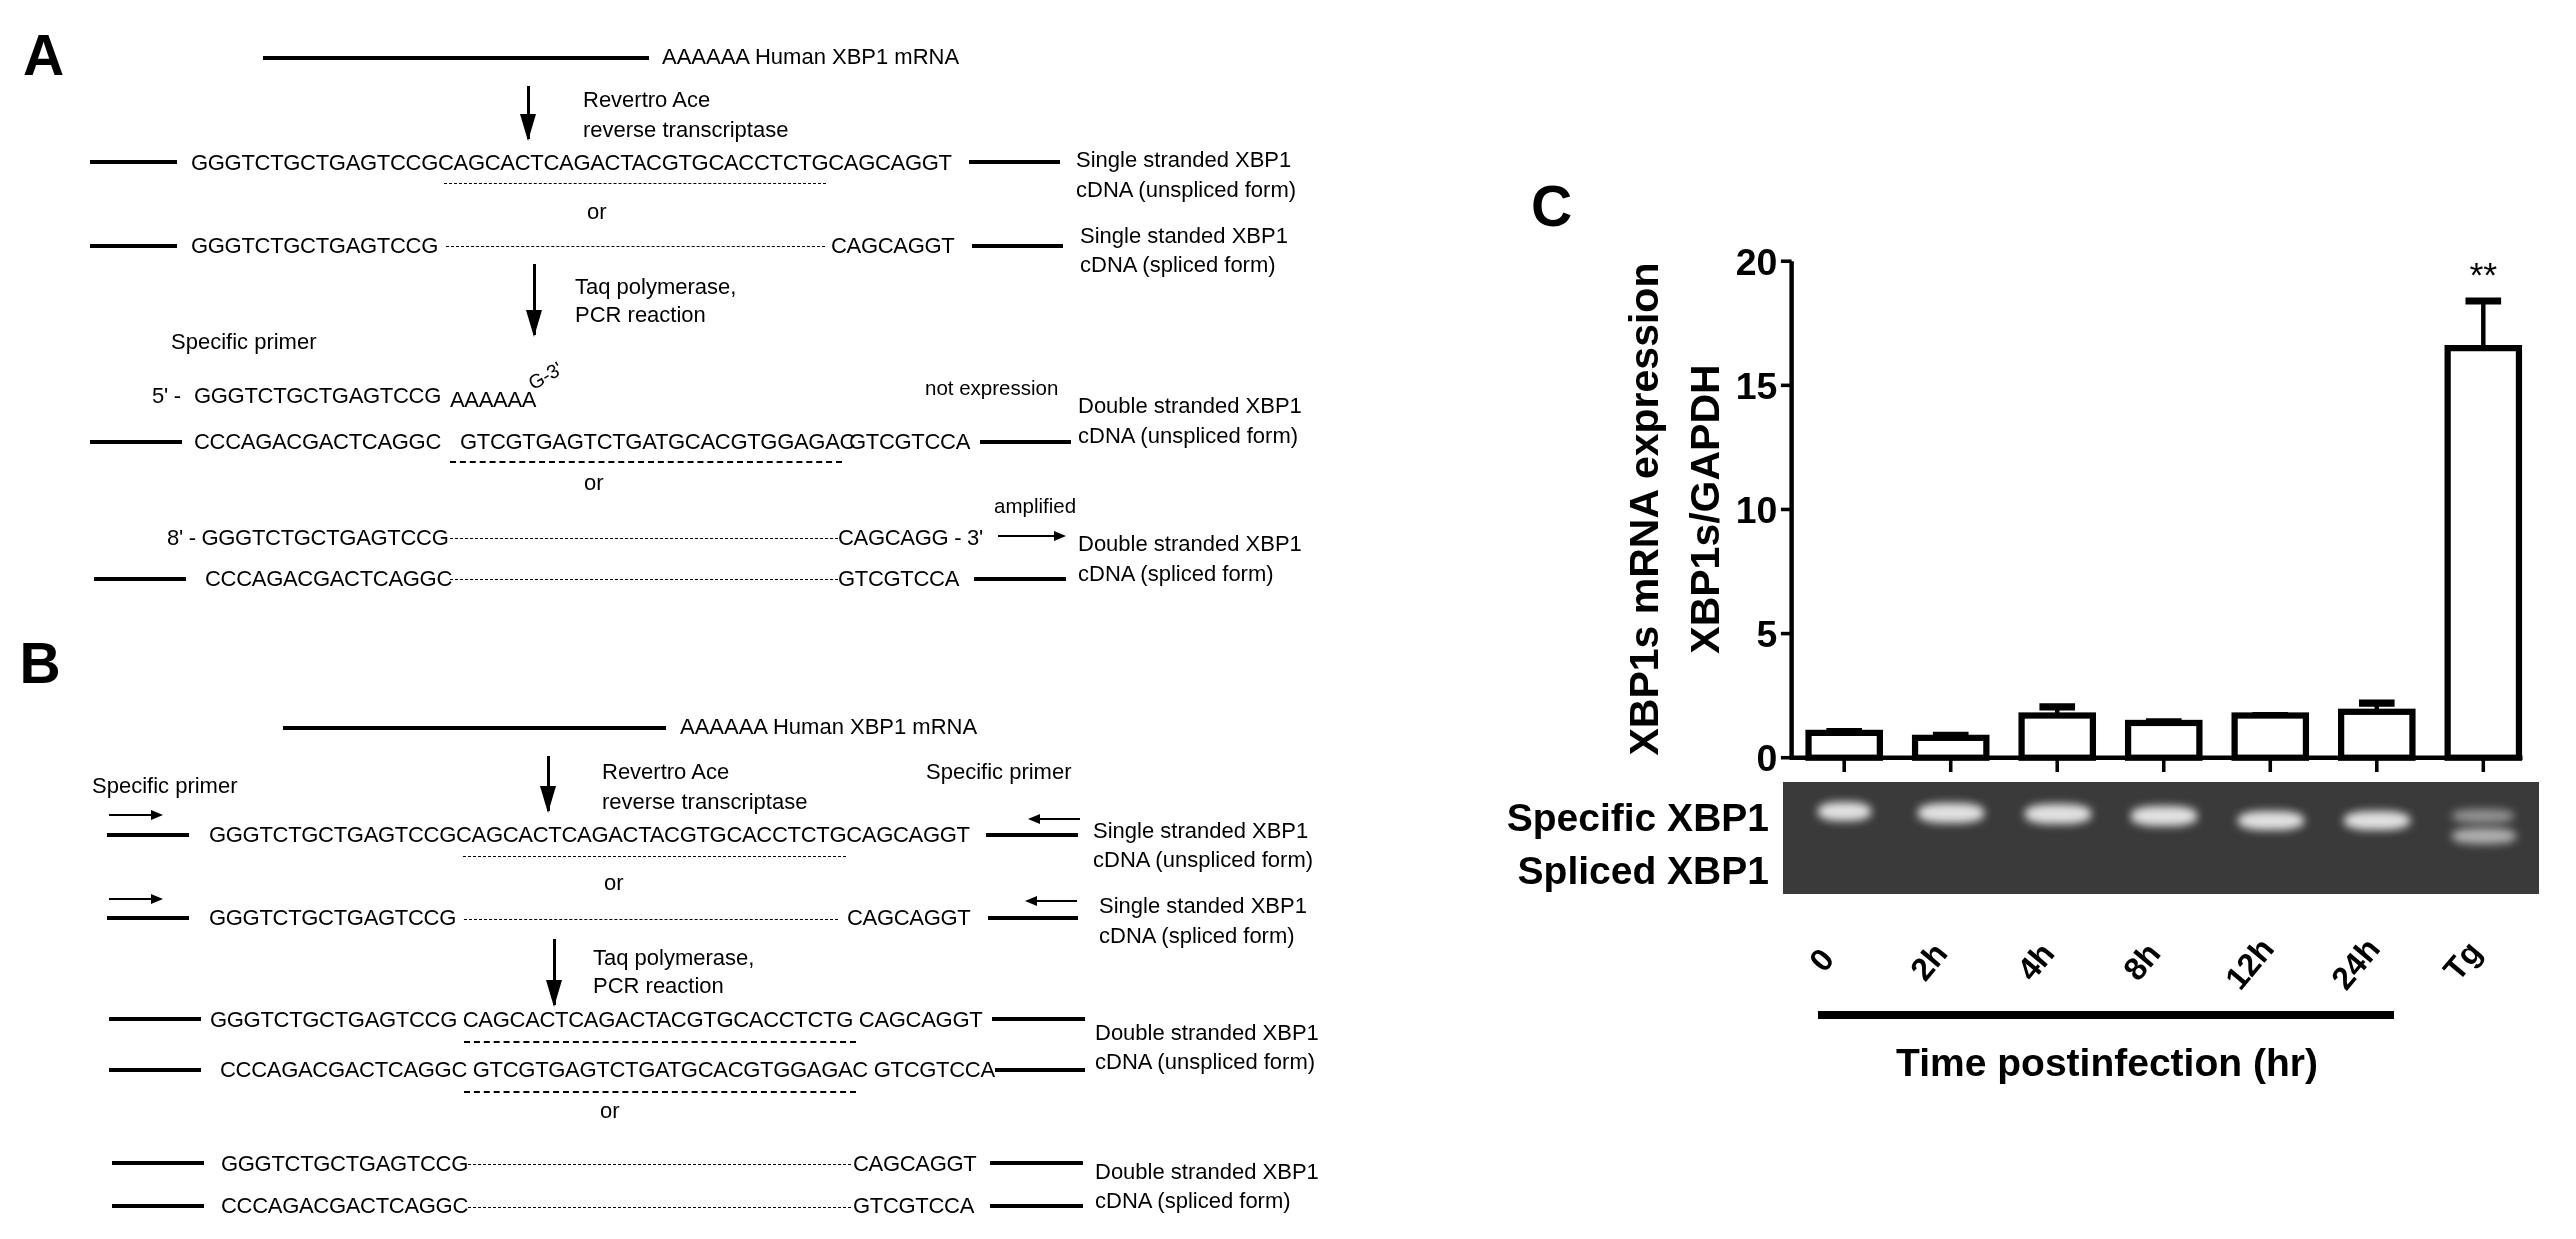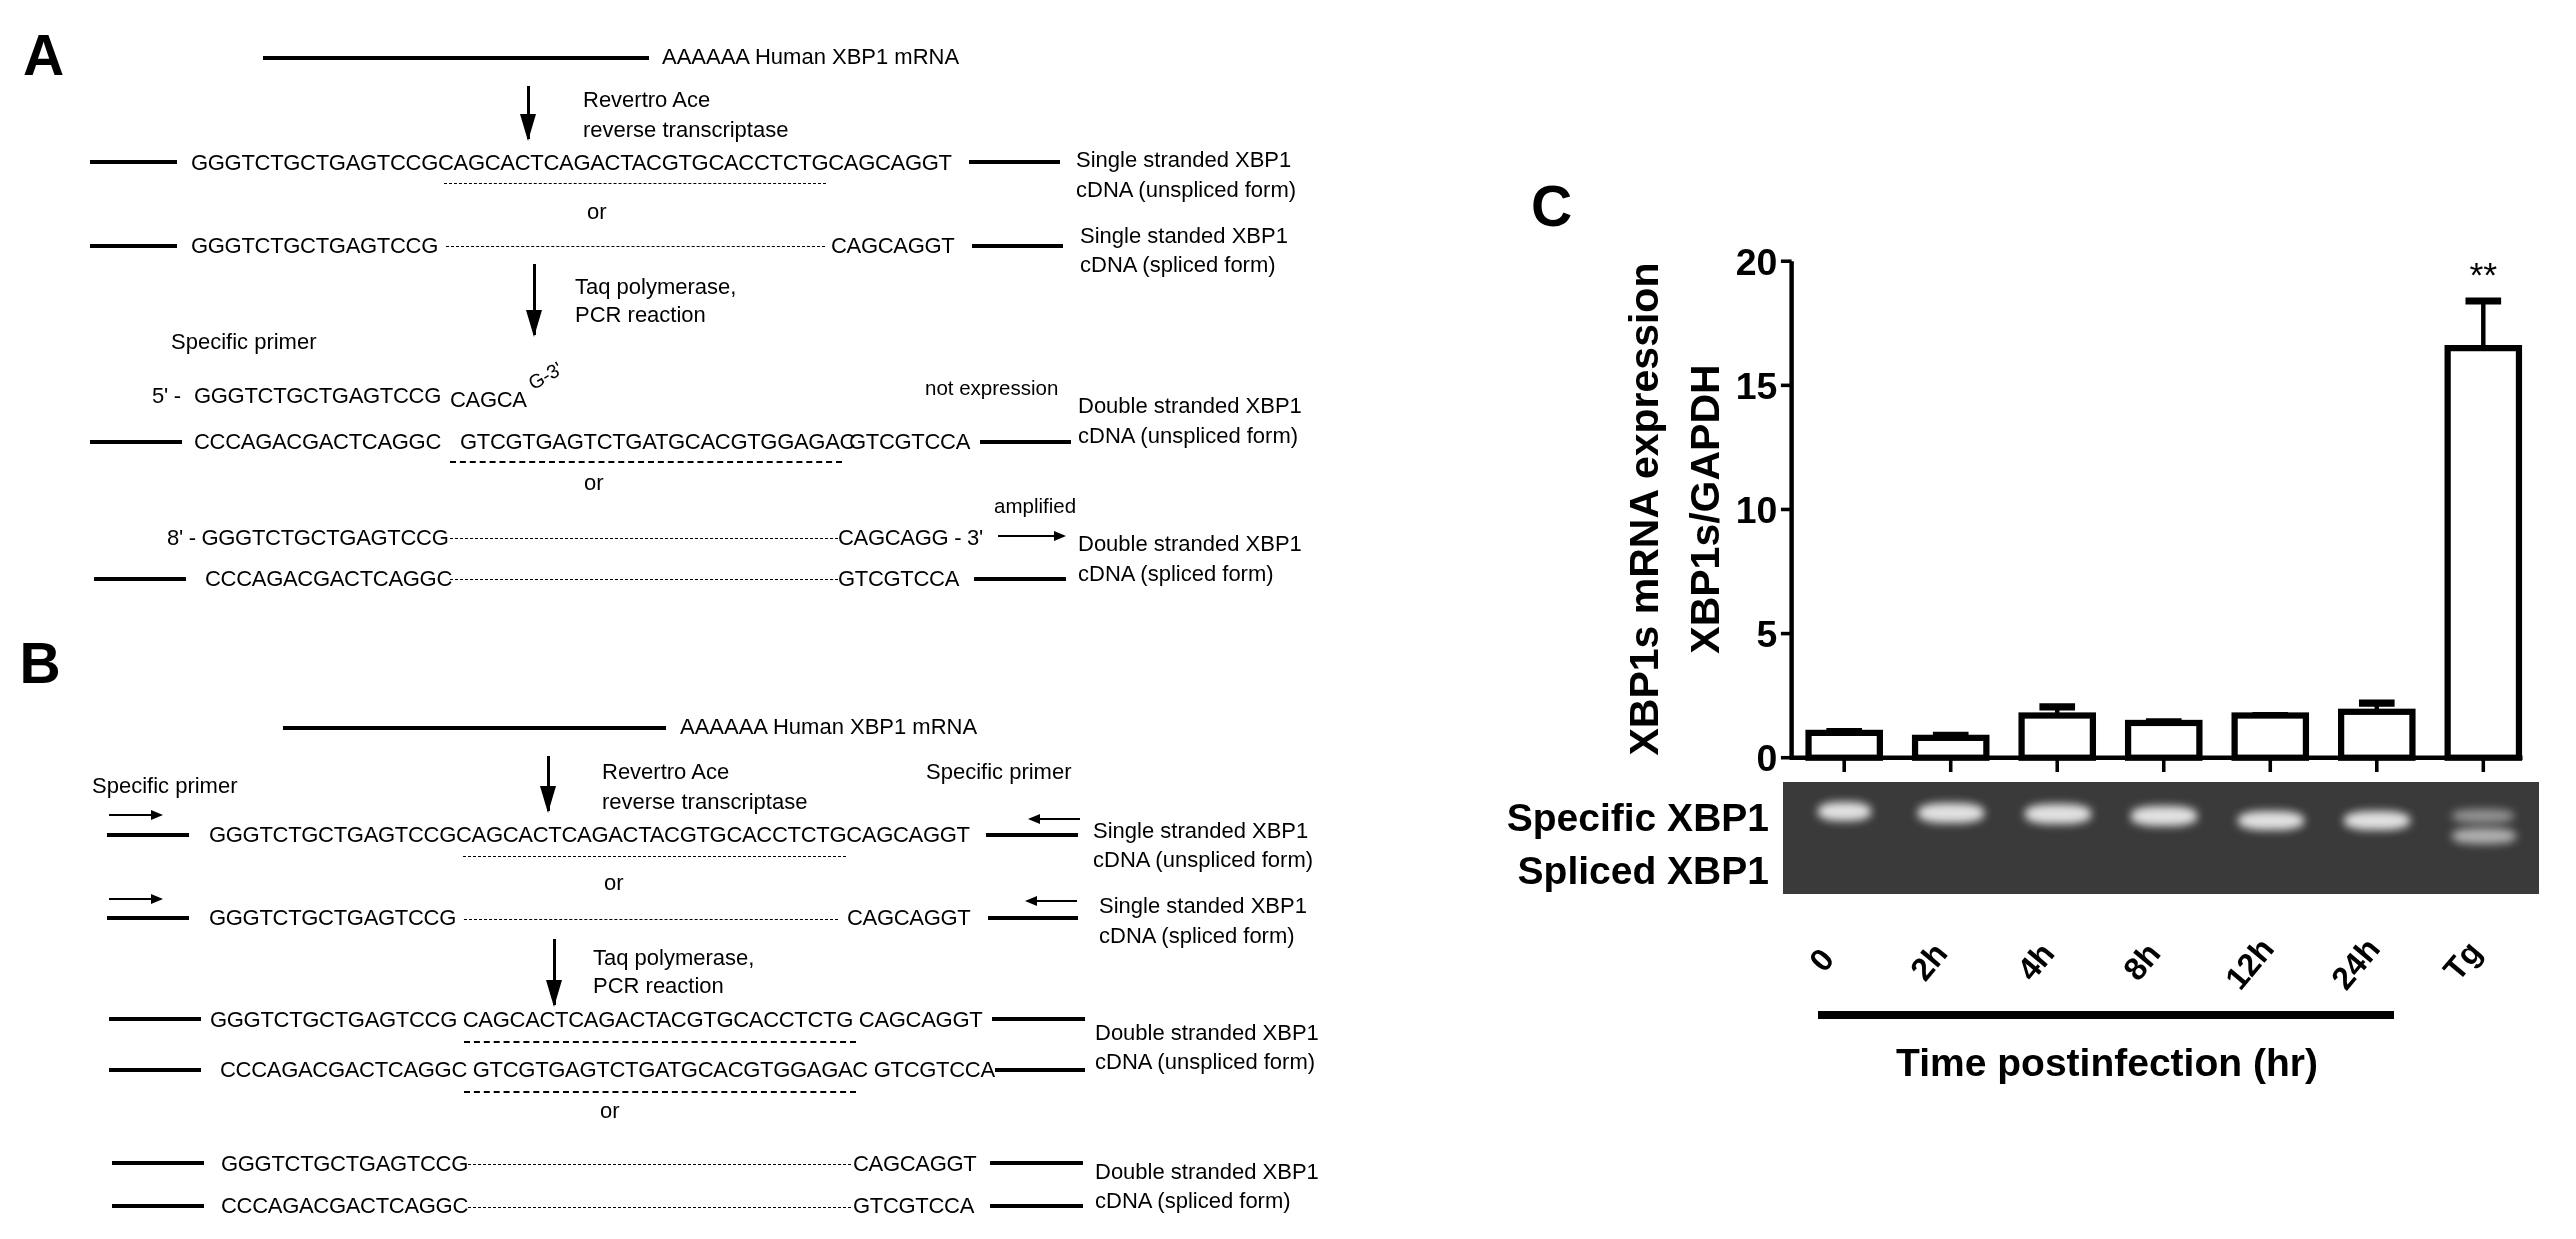--- a/index.html
+++ b/index.html
@@ -65,7 +65,7 @@
 
   <div class="abs seq" style="left:152px;top:385px;">5' -</div>
   <div class="abs seq" style="left:194px;top:385px;">GGGTCTGCTGAGTCCG</div>
-  <div class="abs seq" style="left:450px;top:389px;">CAGCA</div>
+  <div class="abs seq" style="left:450px;top:389px;">AAAAAA</div>
   <div class="abs seq" style="left:535px;top:374px;font-size:19.6px;transform:rotate(-30deg);transform-origin:left bottom;">G-3'</div>
   <div class="abs txt" style="left:925px;top:378px;font-size:20.5px;">not expression</div>
   <div class="abs lbl" style="left:1078px;top:391px;">Double stranded XBP1</div>

